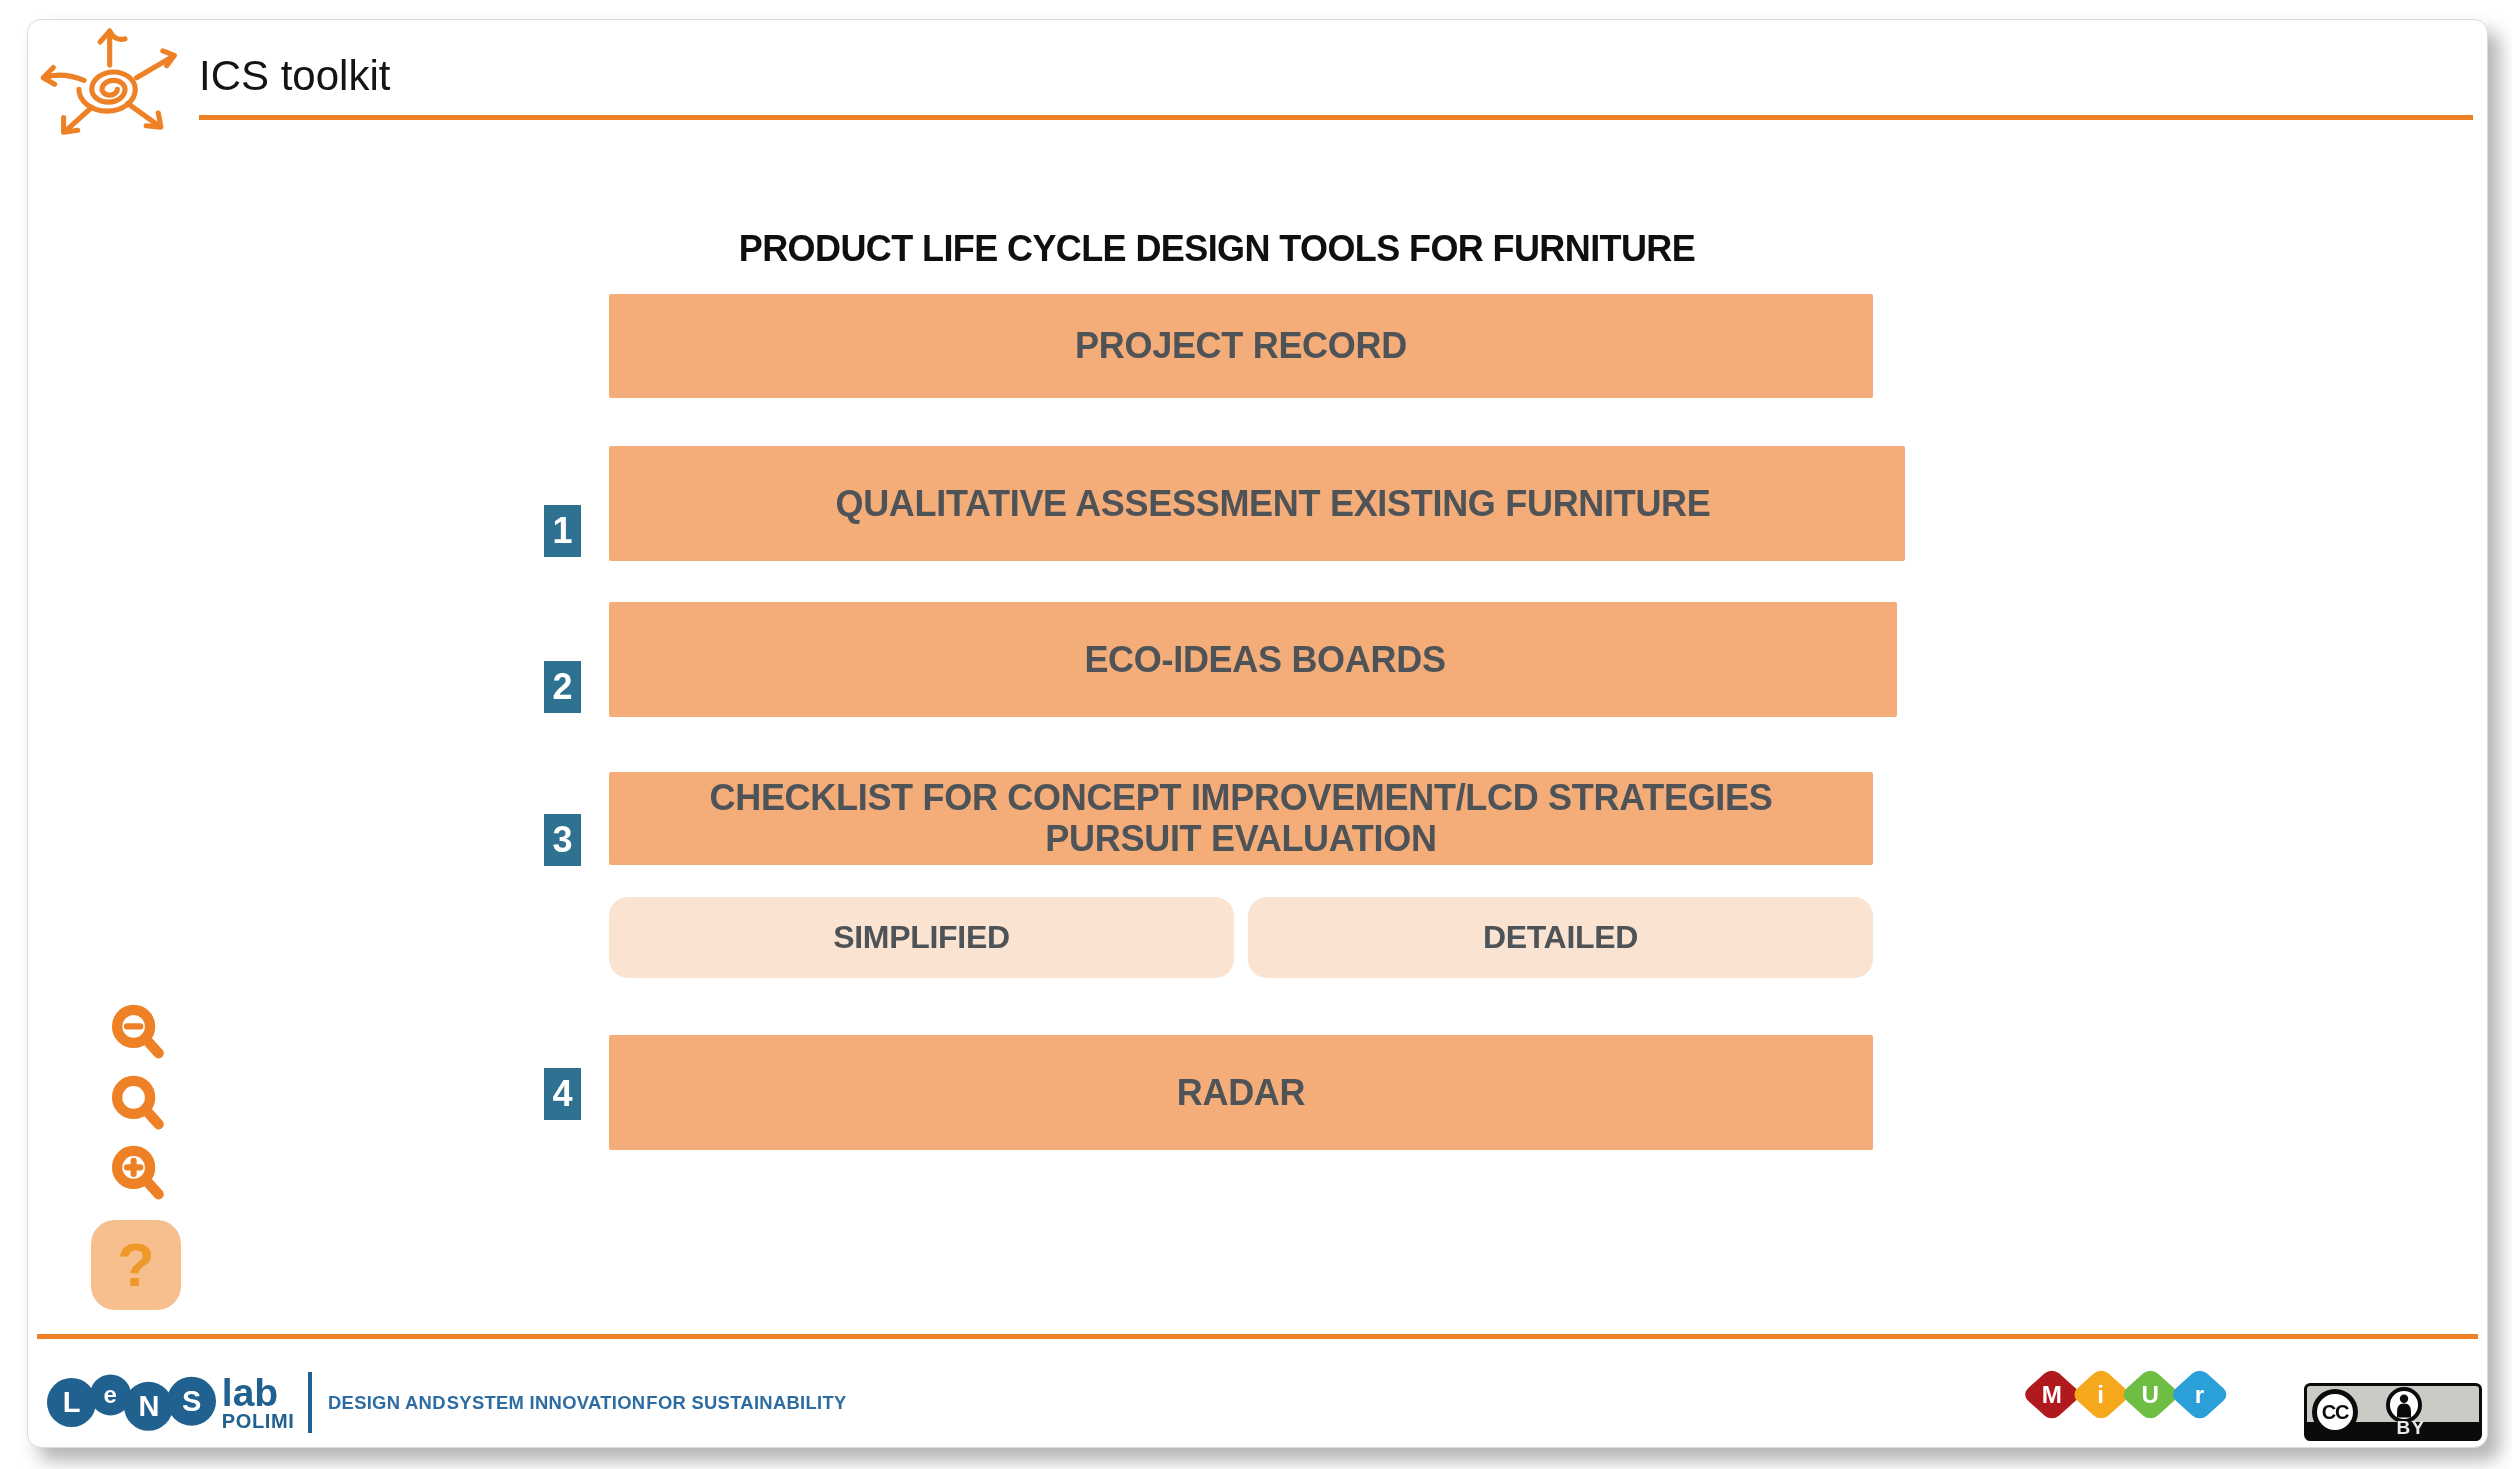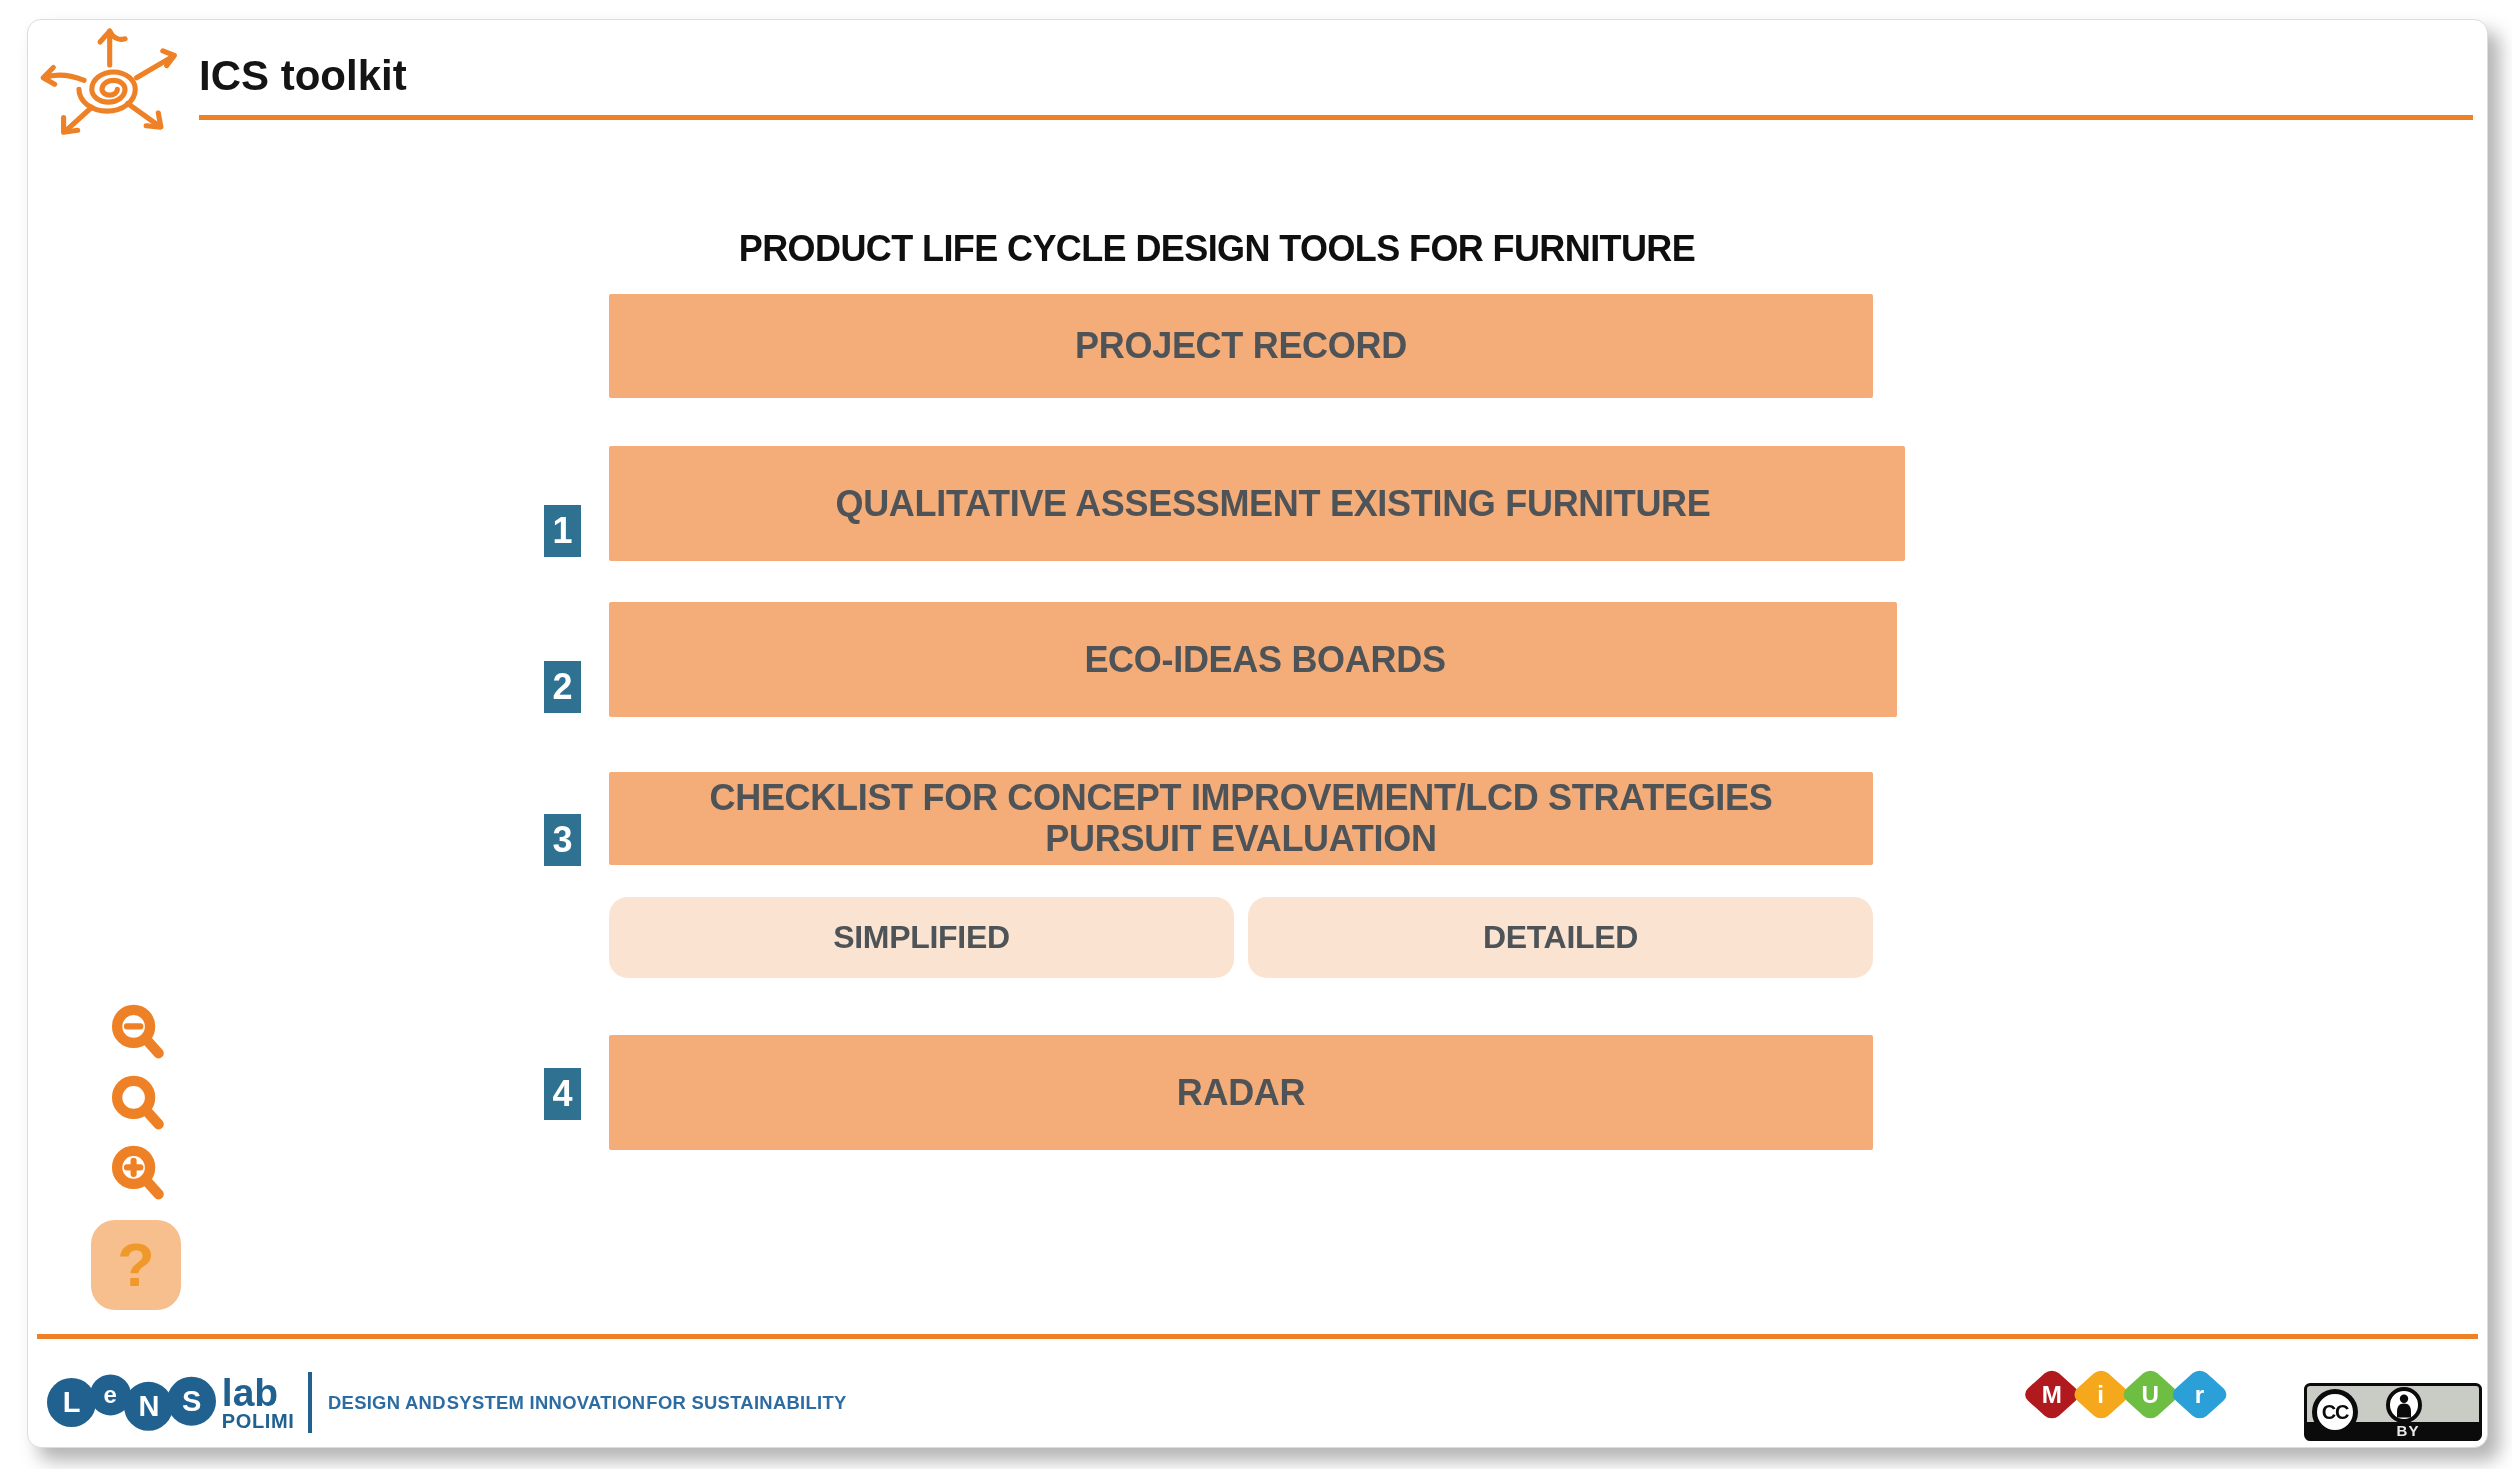--- a/index.html
+++ b/index.html
@@ -10,7 +10,7 @@
 
   
   .ics-logo { position:absolute; left:10px; top:3.8px; width:160px; height:114px; }
-  .app-title { position:absolute; left:171px; top:32px; font-size:42px; font-weight:bold;
+  .app-title { position:absolute; left:171px; top:32px; font-size:42px; font-weight:normal;
                color:#141414; letter-spacing:0; }
   .header-rule { position:absolute; left:171px; top:95px; width:2274px; height:5px;
                  background:var(--accent); }

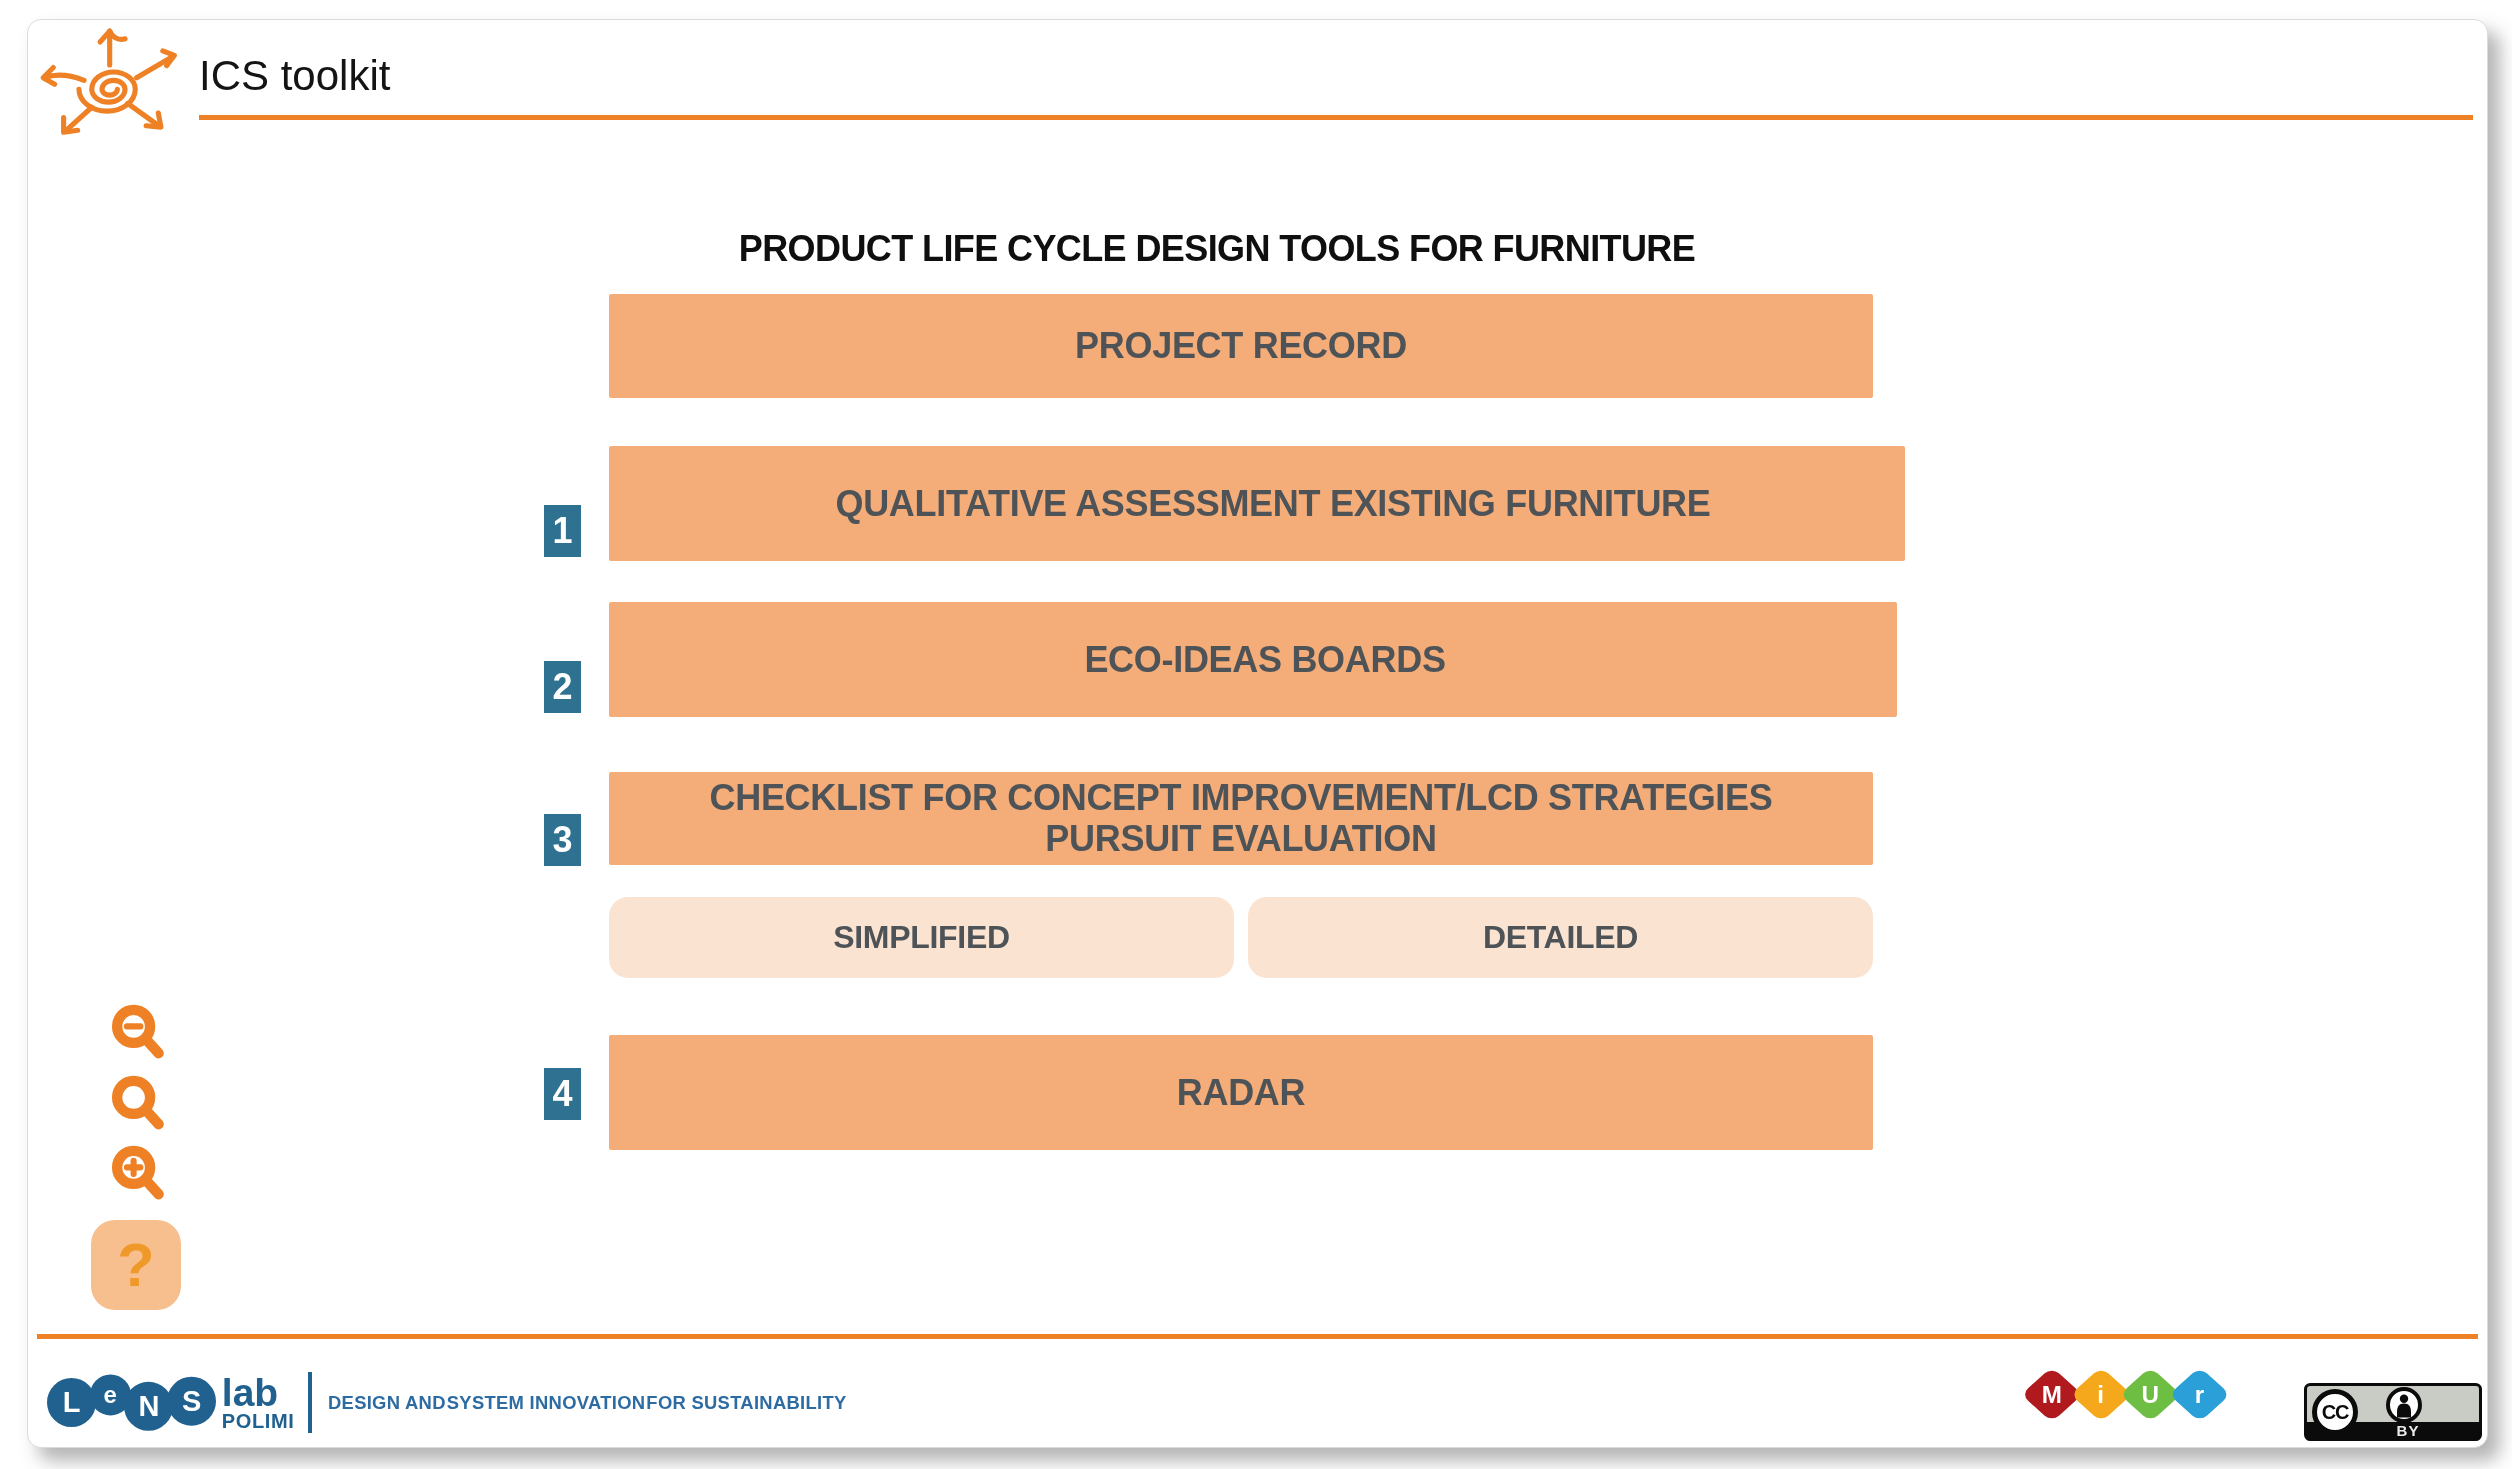--- a/index.html
+++ b/index.html
@@ -83,7 +83,7 @@
               background:#c9ccc5; border:3.8px solid #0b0b0b; border-radius:6.3px;
               box-sizing:border-box; }
   .cc-strip { position:absolute; left:0; bottom:0; width:100%; height:16.5px; background:#0b0b0b; }
-  .cc-by { position:absolute; bottom:-0.6px; left:52%; color:#e9e9e9; font-size:15px;
+  .cc-by { position:absolute; bottom:-0.6px; left:52%; color:#e9e9e9; font-size:19px;
            font-weight:bold; letter-spacing:1.3px; }
   .cc-circle { position:absolute; left:5px; top:3.2px; width:36px; height:36px;
                border:5px solid #0b0b0b; border-radius:50%; background:#ffffff;

